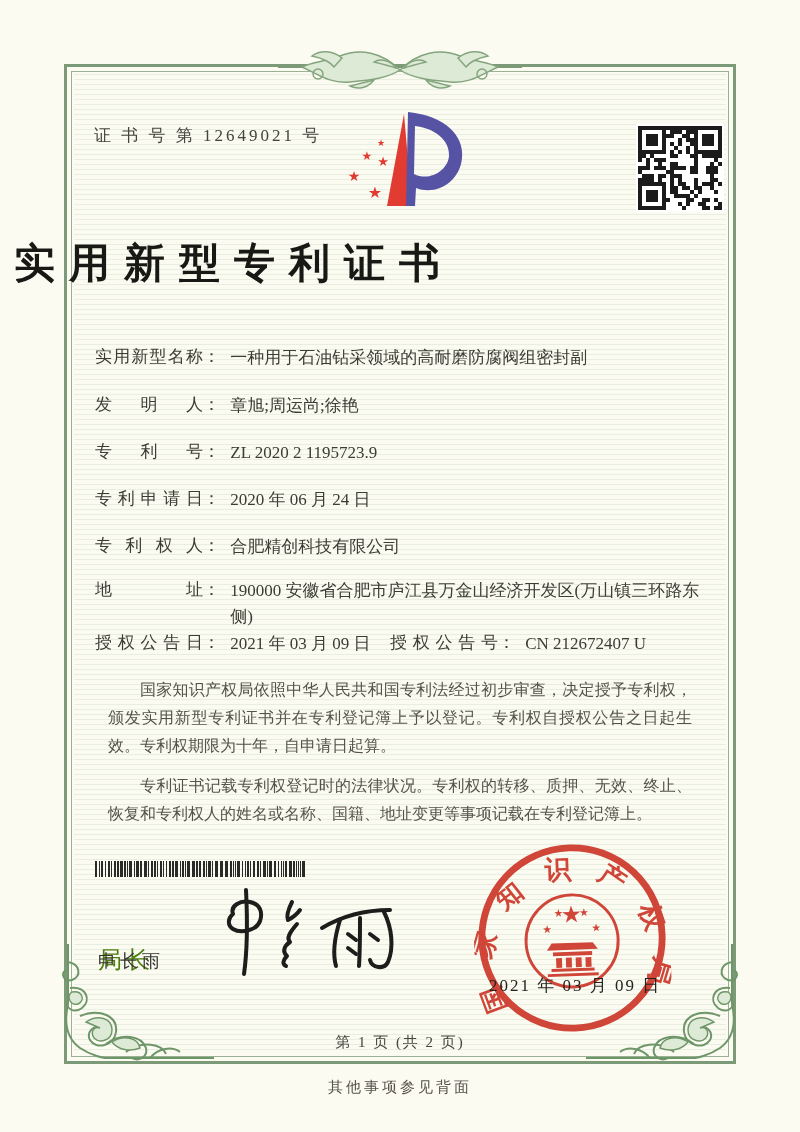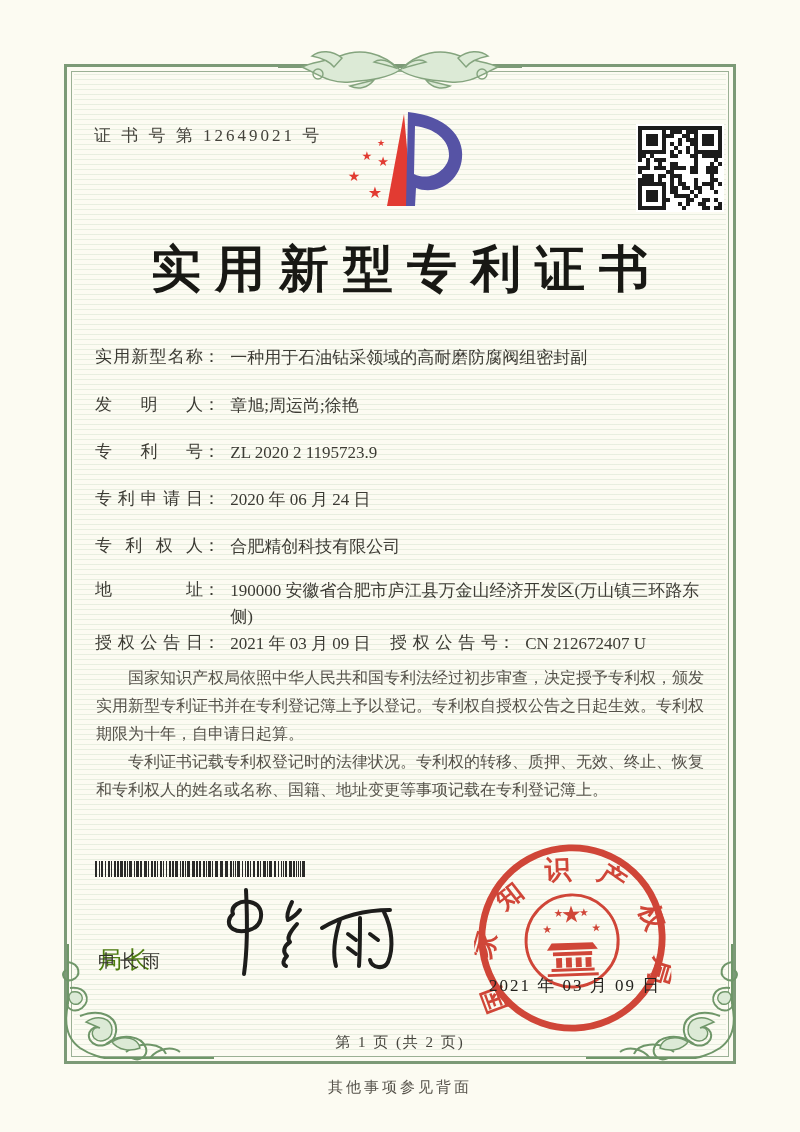--- a/index.html
+++ b/index.html
@@ -20,7 +20,7 @@
   .cert-no{left:94px;top:124px;font-size:17px;letter-spacing:3px;color:#44433c;}
   .logo{left:330px;top:106px;width:160px;height:122px;}
   .qr{left:636px;top:124px;width:88px;height:88px;background:#fff;}
-  .title{left:0;top:236px;width:100%;text-align:center;font-size:50px;
+  .title{left:0;top:236px;width:100%;font-size:41px;
        font-weight:600;color:#181814;letter-spacing:14px;text-indent:14px;}
   
   .row{left:95px;font-size:17px;color:#3c3b34;white-space:nowrap;}

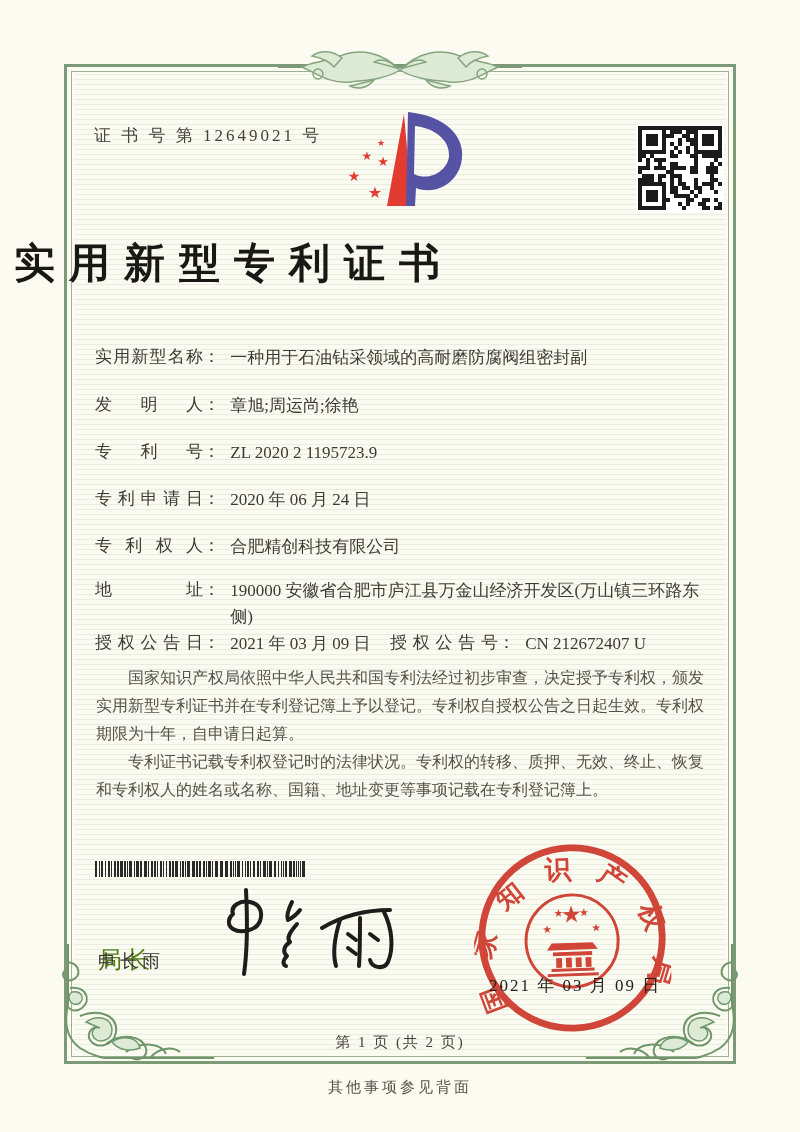--- a/index.html
+++ b/index.html
@@ -34,7 +34,7 @@
   
   .paras{left:96px;top:664px;width:608px;font-size:16px;line-height:28px;
        color:#55524a;text-align:justify;}
-  .paras p{margin:0;text-indent:2em;font-family:Liberation Serif, serif;}
+  .paras p{margin:12px;text-indent:2em;font-family:Liberation Serif, serif;}
   
   .director-title{left:98px;top:944px;font-size:24px;letter-spacing:4px;color:#4d7c0f;}
   .director-name{left:98px;top:949px;font-size:18px;letter-spacing:4px;color:#35342e;}

